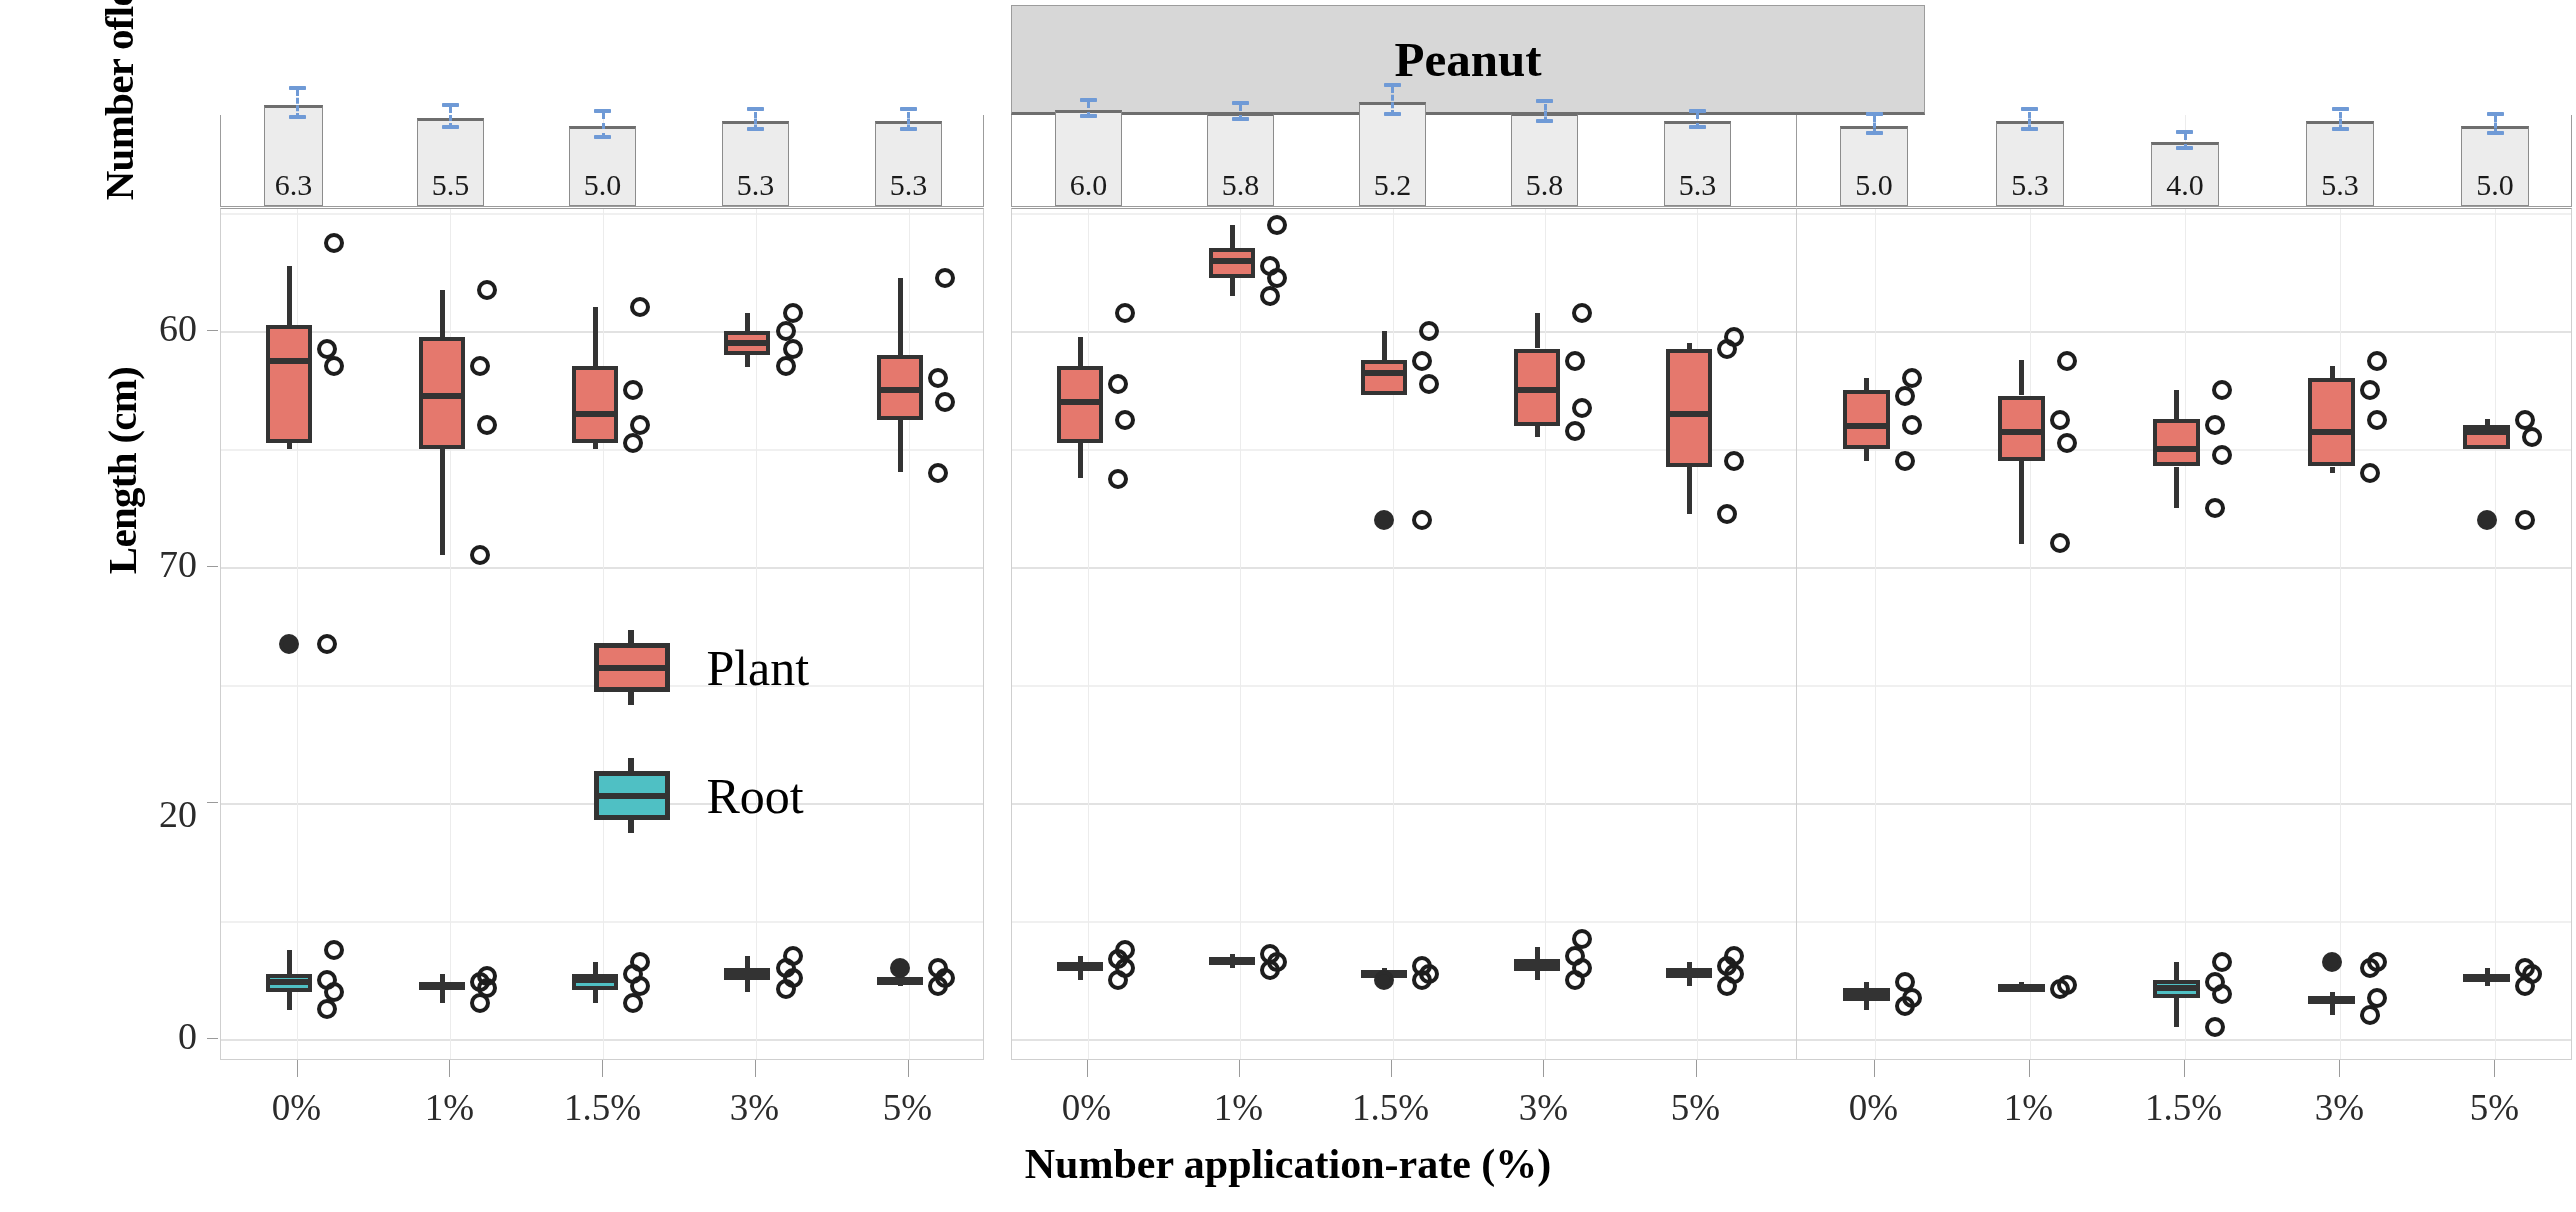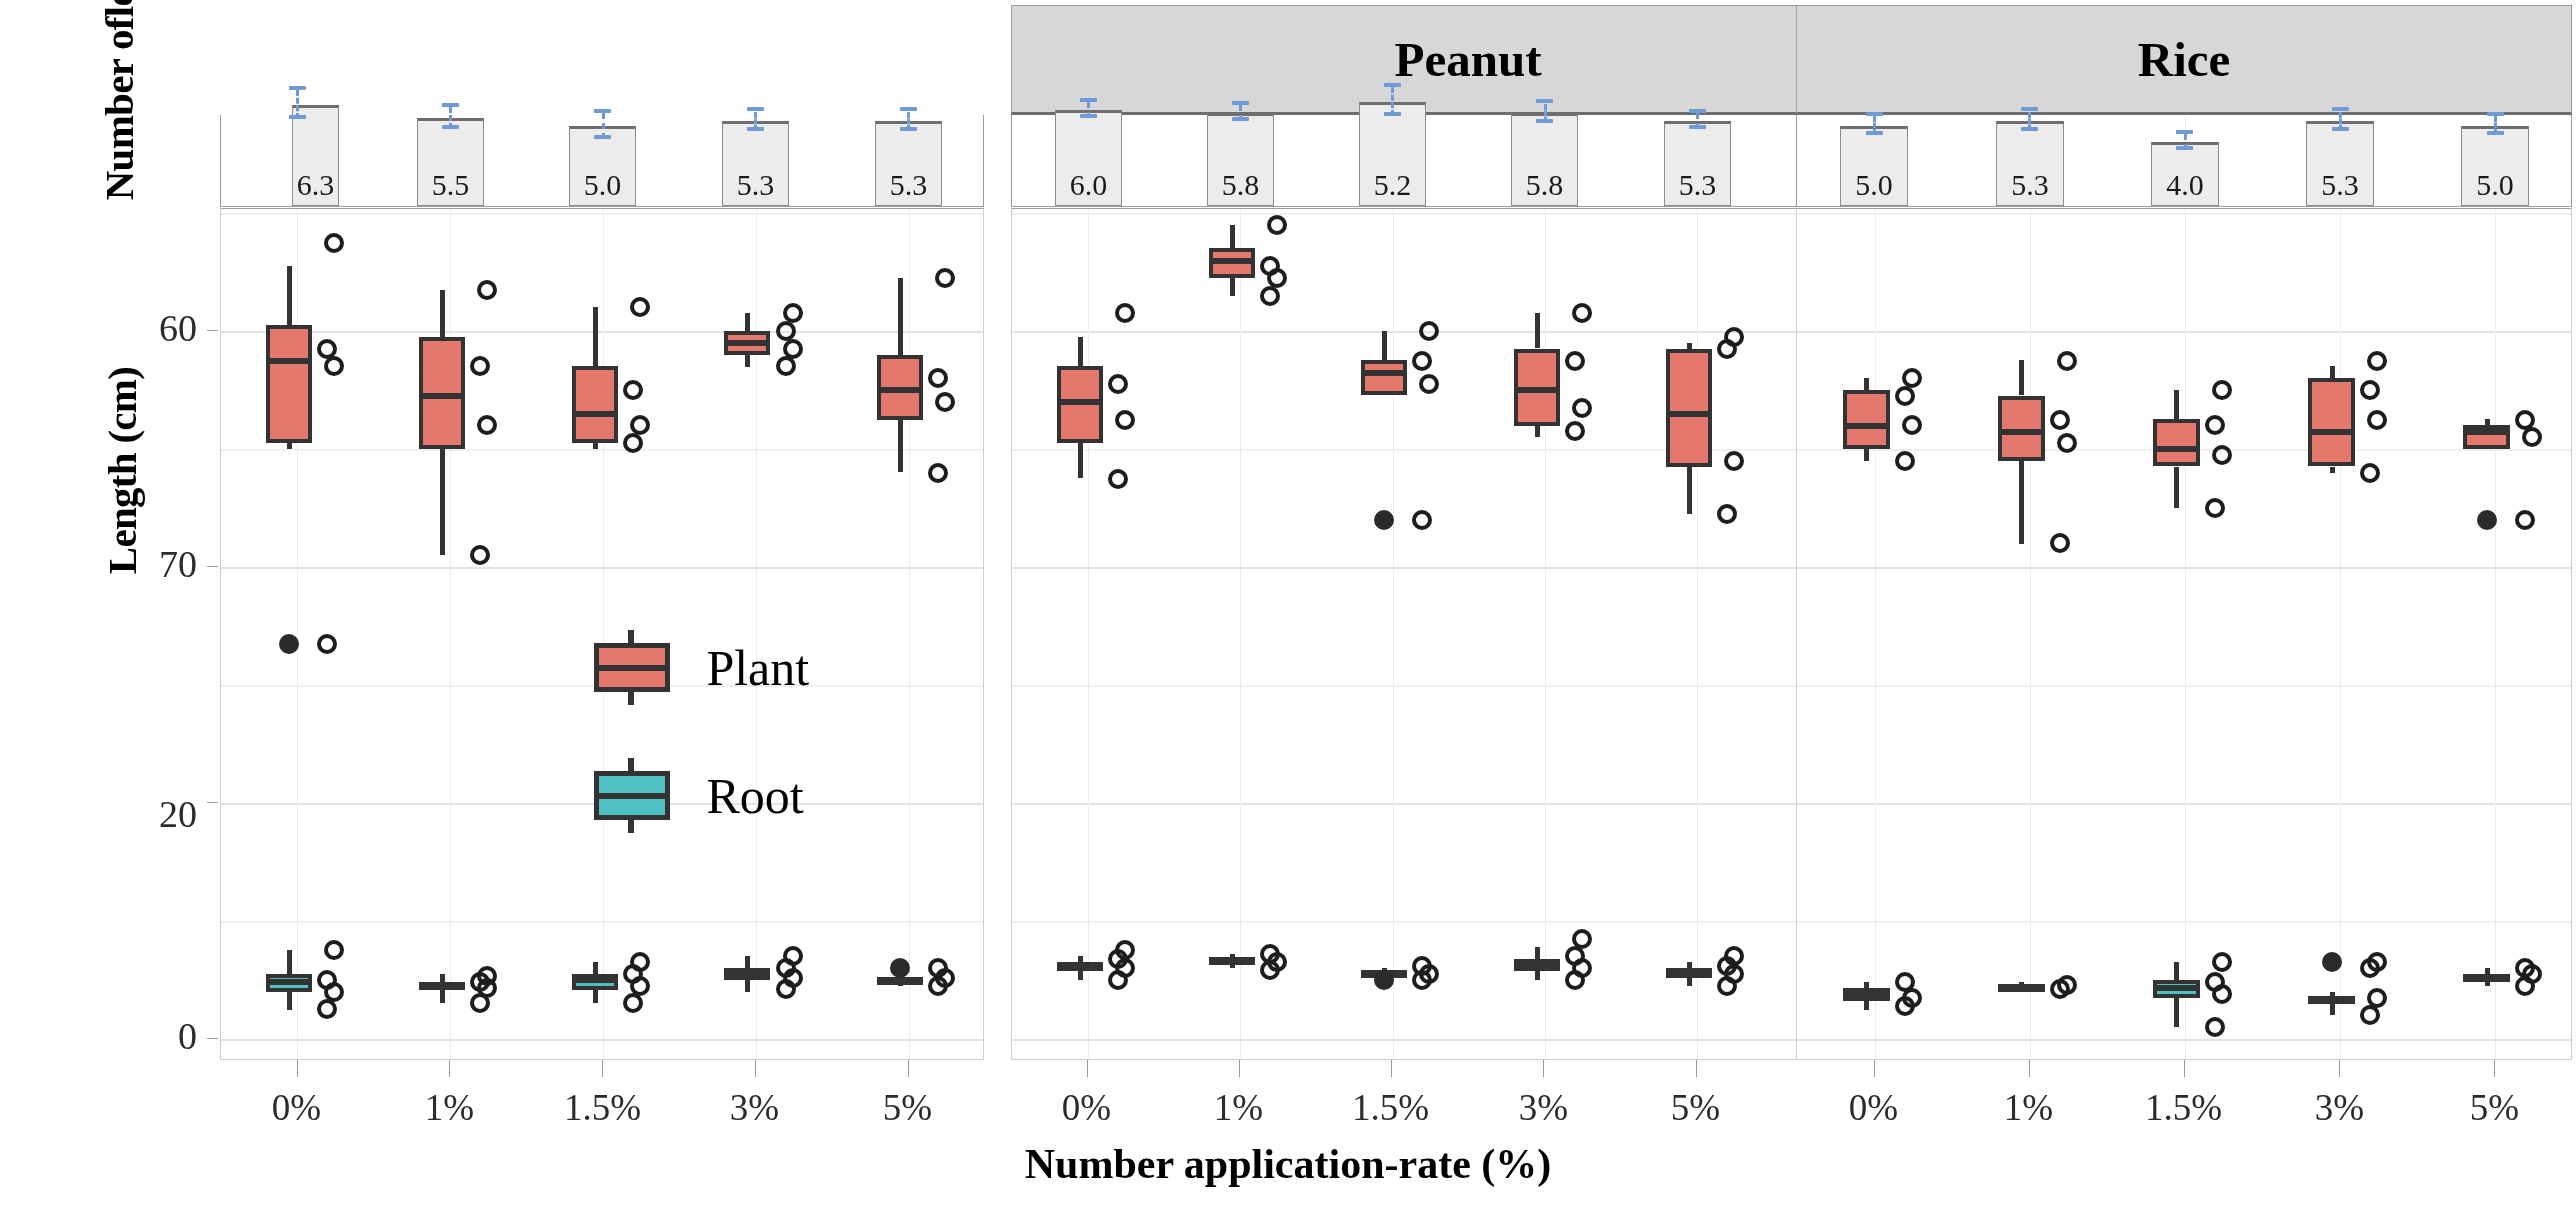--- a/index.html
+++ b/index.html
@@ -373,9 +373,6 @@
         </div>
       </div>
       <div class="panel" style="left: 1796px; width: 776px;">
-        <div class="strip">
-          <div class="strip-label">Rice</div>
-        </div>
         <div class="subpanel-top">
           <div class="vgrid-major" style="left: 78px; height: 100%;"></div>
           <div class="vgrid-major" style="left: 233px; height: 100%;"></div>

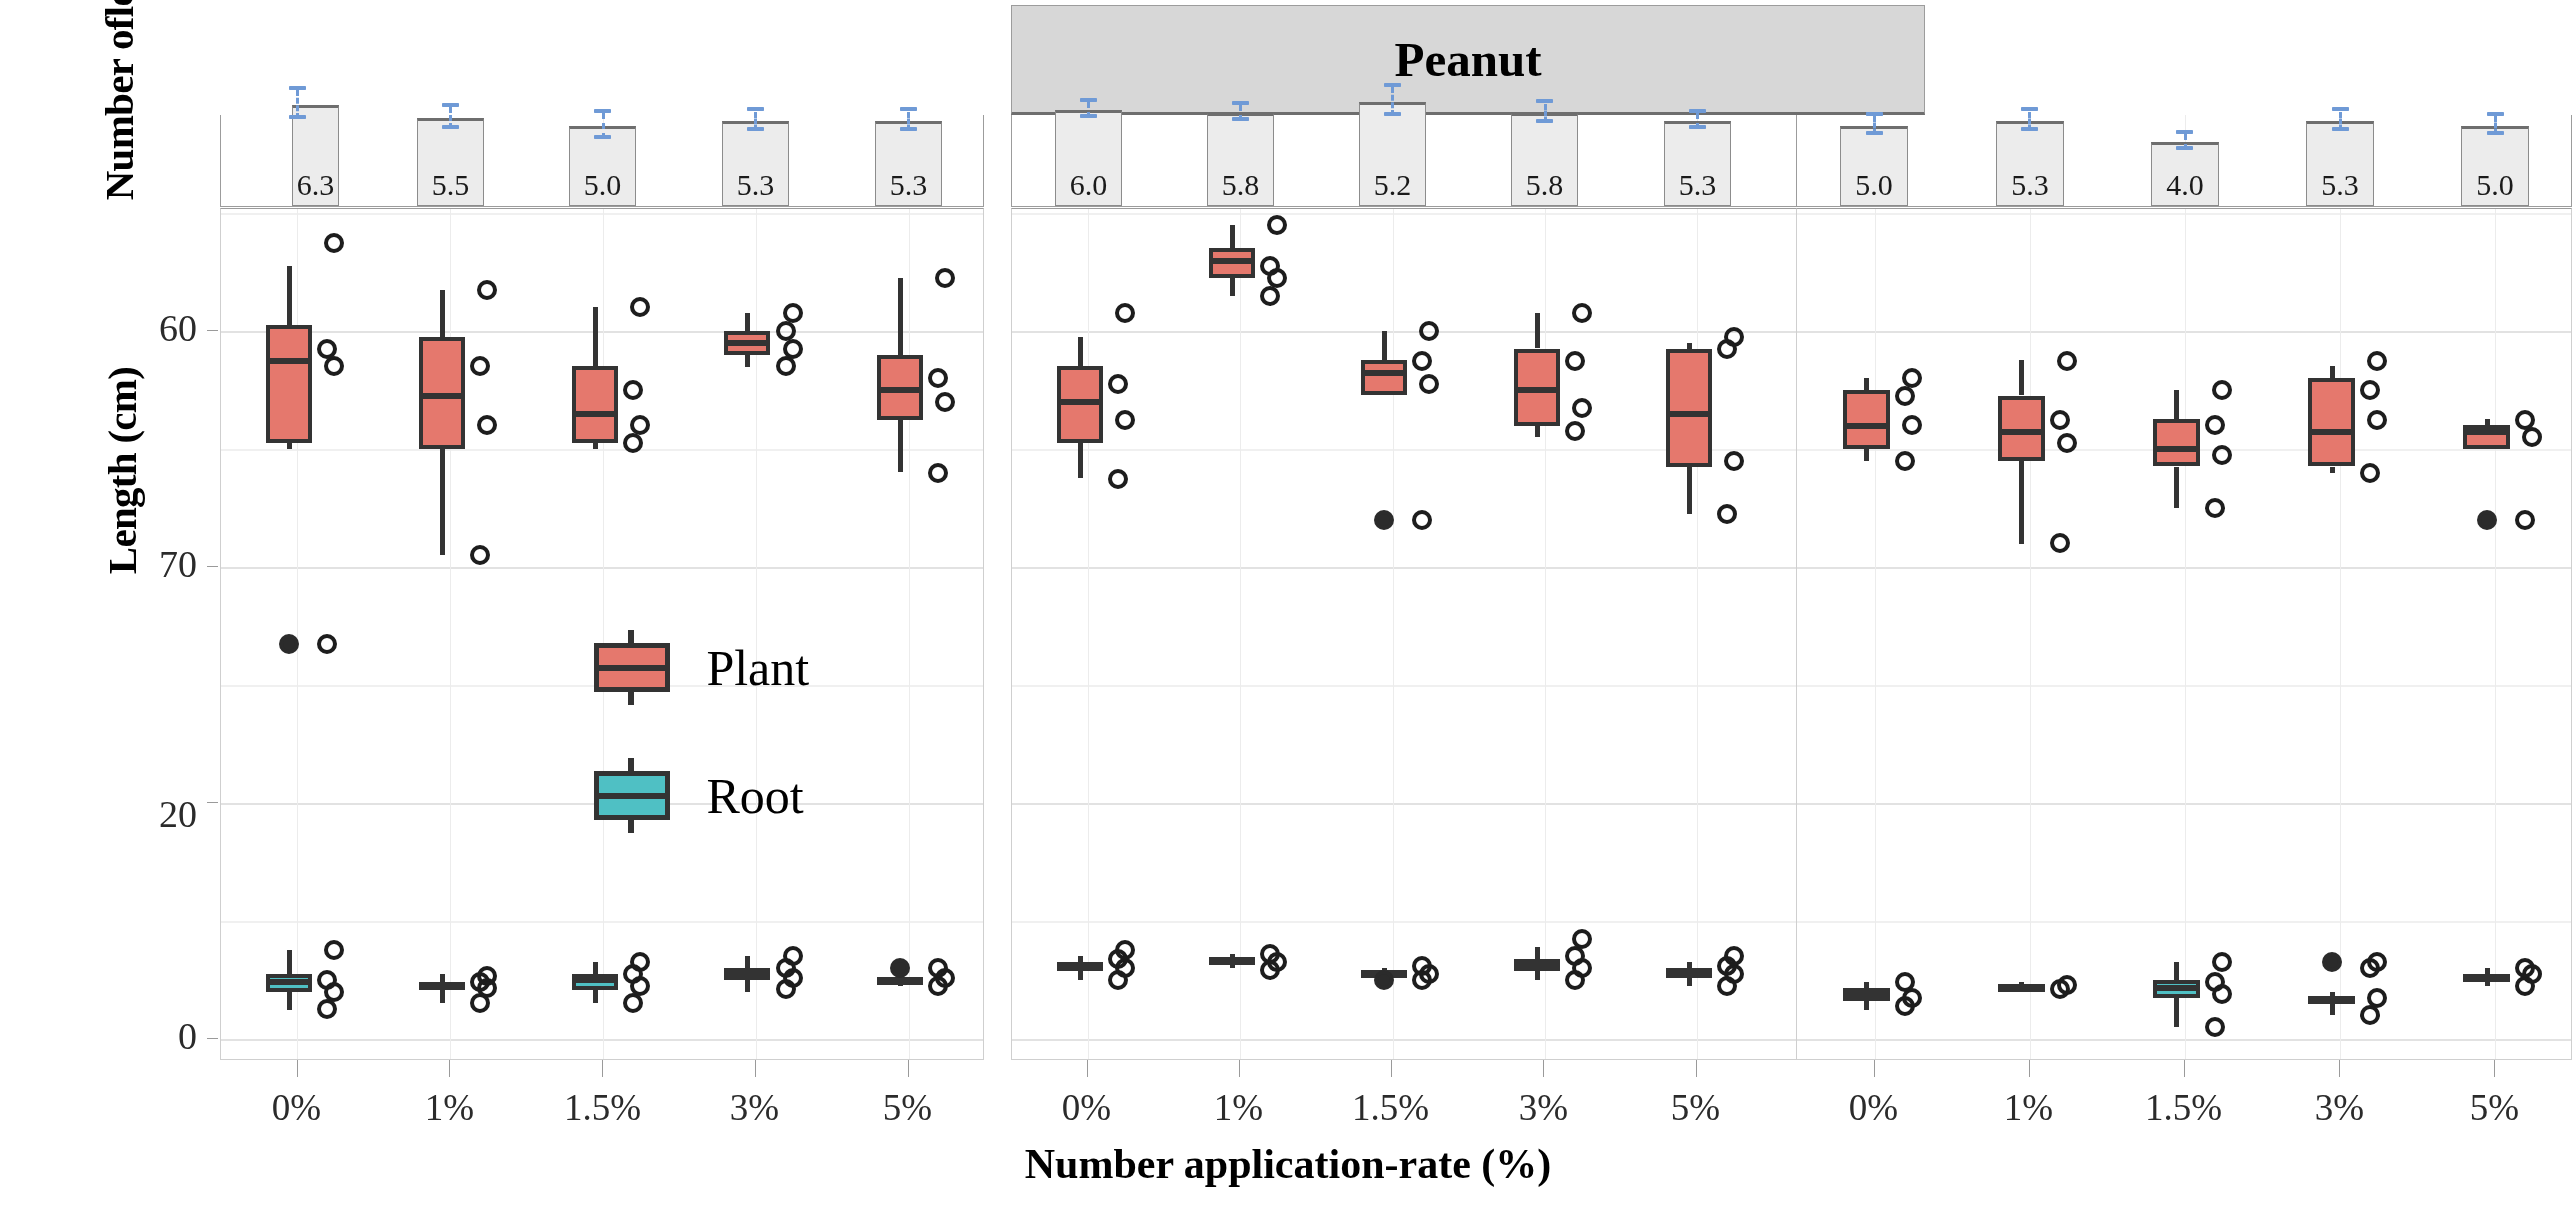--- a/index.html
+++ b/index.html
@@ -97,7 +97,7 @@
           <div class="vgrid-major" style="left: 382px; height: 100%;"></div>
           <div class="vgrid-major" style="left: 535px; height: 100%;"></div>
           <div class="vgrid-major" style="left: 688px; height: 100%;"></div>
-          <div class="barwrap" style="left: 43px; width: 47px; height: 101px; margin-left: 28px;">
+          <div class="barwrap" style="left: 43px; width: 59px; height: 101px;">
             <div class="bar" style="height: 100%;"></div>
             <div class="barlabel">6.3</div>
           </div>

